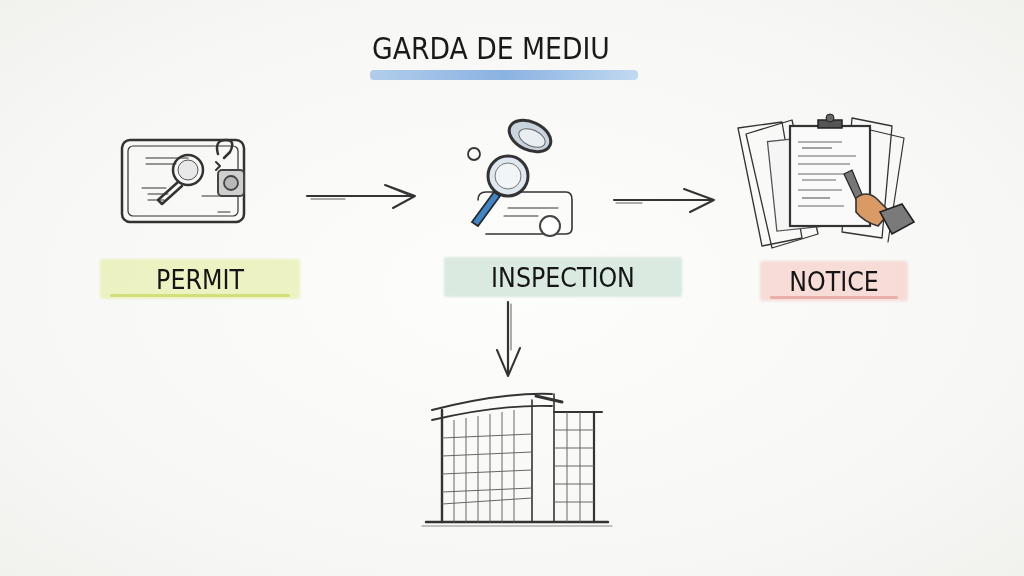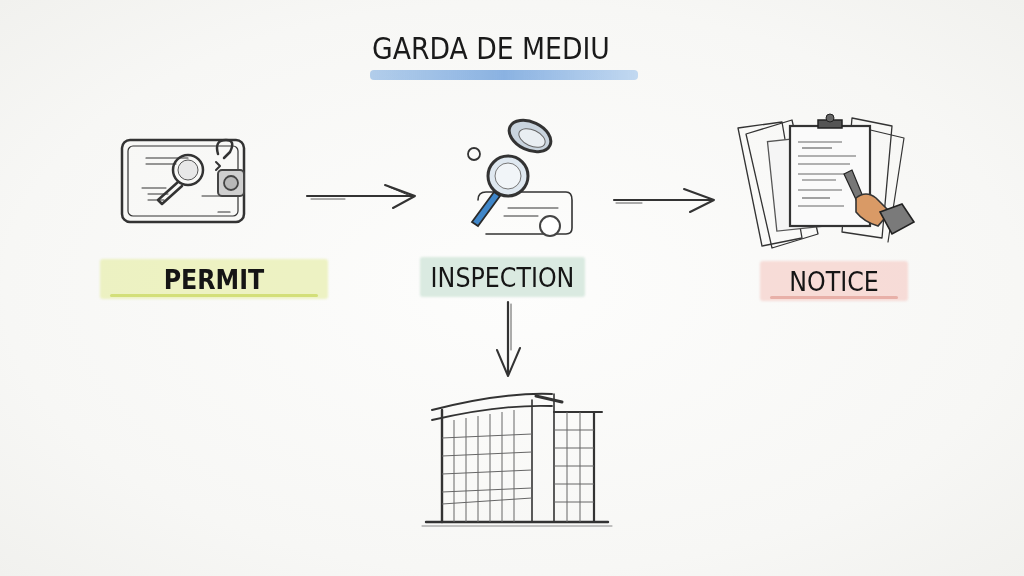--- a/index.html
+++ b/index.html
@@ -147,7 +147,7 @@
   </g>
 </svg>
 
-<div class="abs label-wrap" style="left:100px;top:259px;width:228px;font-weight:bold;">
+<div class="abs label-wrap" style="left:100px;top:259px;width:200px;">
   <div class="label-bg" style="background:rgba(232,239,176,0.75);"></div>
   <div class="label-line" style="background:rgba(200,215,90,0.7);"></div>
   <div class="label-text">PERMIT</div>

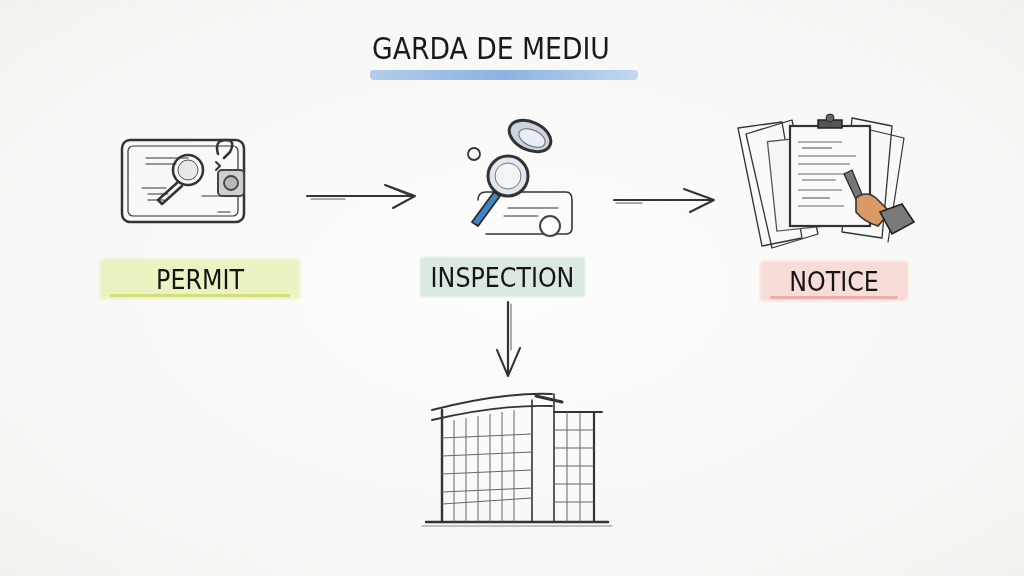--- a/index.html
+++ b/index.html
@@ -153,7 +153,7 @@
   <div class="label-text">PERMIT</div>
 </div>
 
-<div class="abs label-wrap" style="left:420px;top:257px;width:165px;">
+<div class="abs label-wrap" style="left:444px;top:257px;width:238px;">
   <div class="label-bg" style="background:rgba(211,230,220,0.85);"></div>
   <div class="label-text">INSPECTION</div>
 </div>

